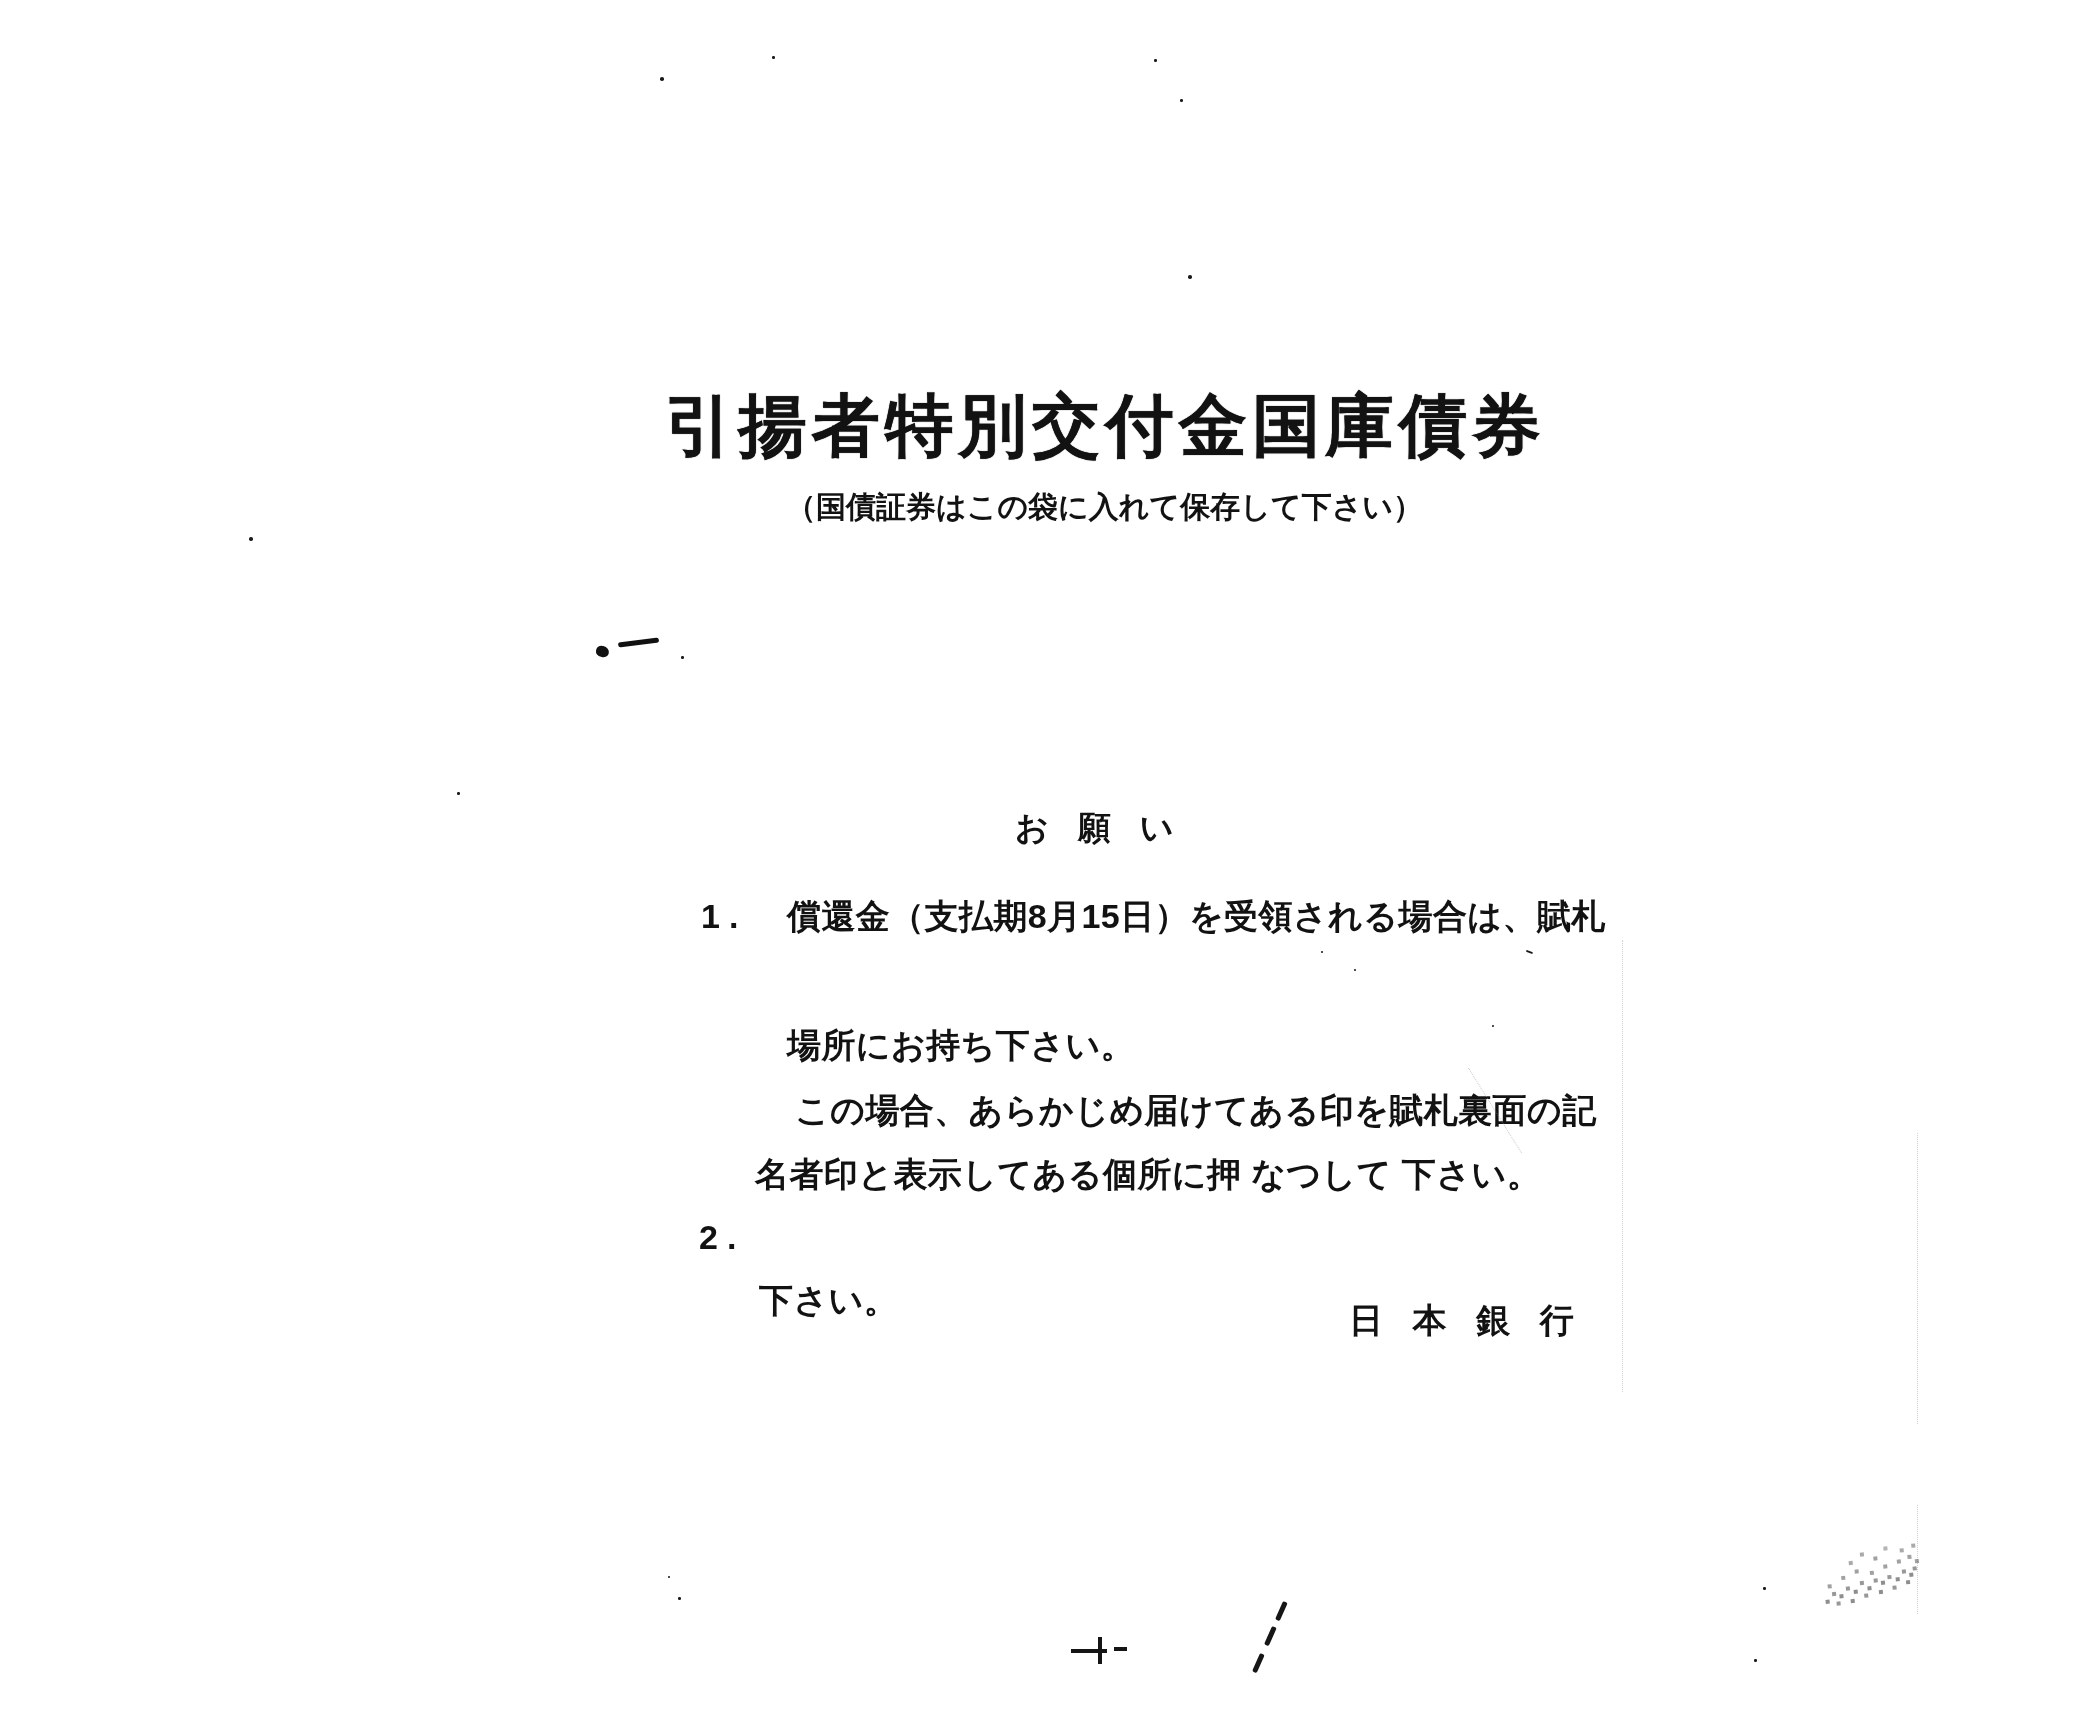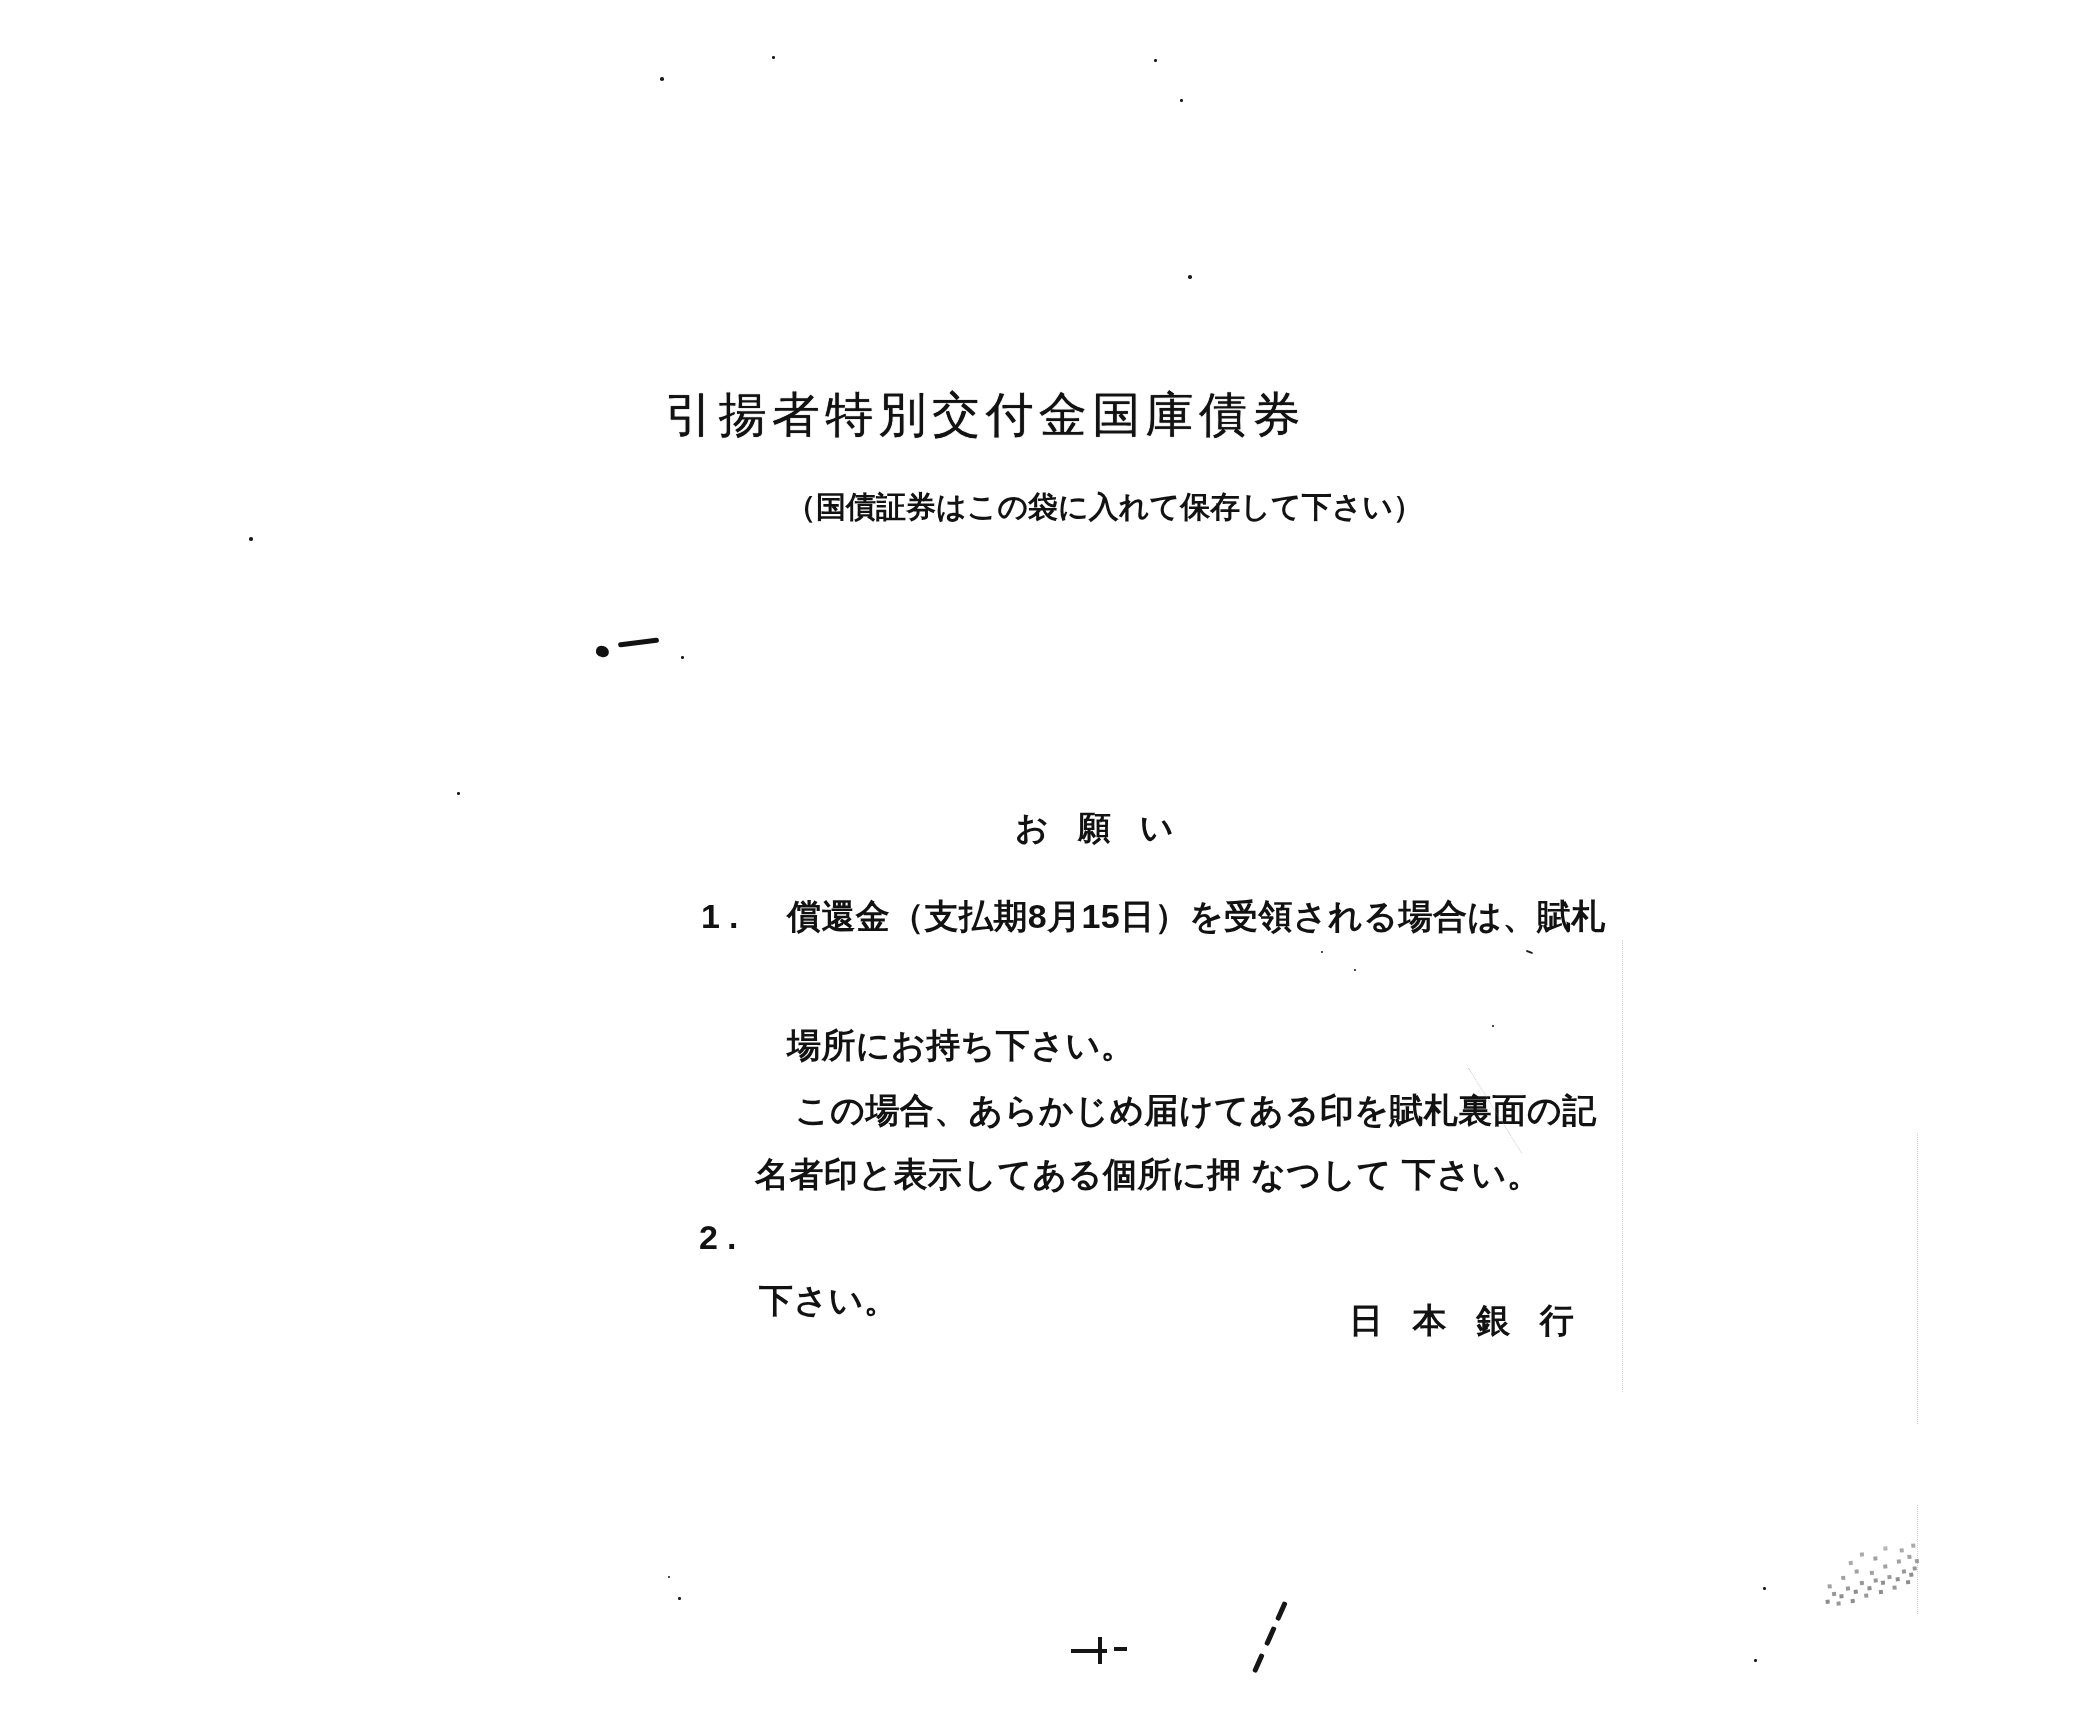--- a/index.html
+++ b/index.html
@@ -15,7 +15,7 @@
   
   .doc-title{
     left:665px;top:391px;
-    font-size:48px;font-weight:400;line-height:1;
+    font-size:68px;font-weight:700;line-height:1;
     letter-spacing:5.4px;white-space:nowrap;
     text-shadow:0 0 0.9px #000;
   }

